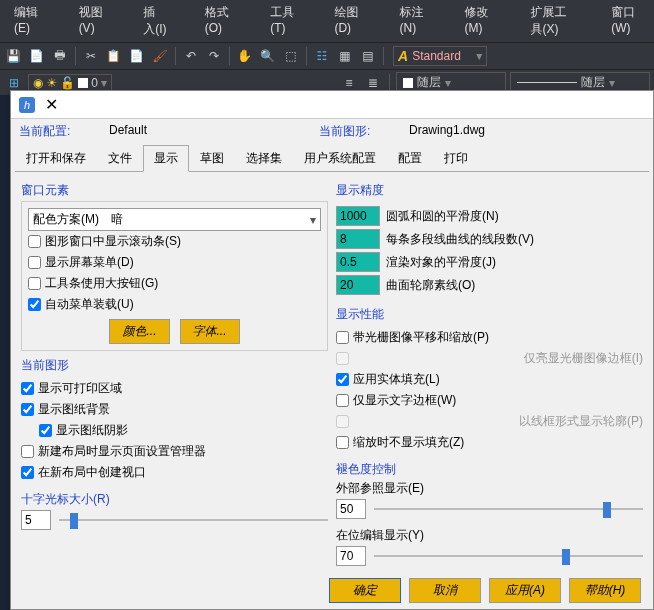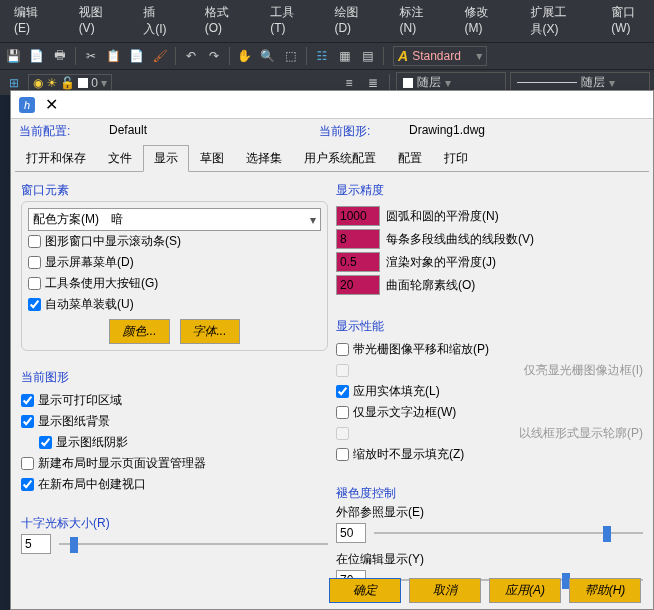--- a/index.html
+++ b/index.html
@@ -40,7 +40,7 @@
 .content { display: flex; padding: 6px 10px; gap: 8px; height: 400px; }
 .col { flex: 1; }
 .group-title { color: #2244cc; margin: 4px 0 2px 0; }
-.group-box { border: 1px solid #ccc; padding: 6px; margin-bottom: 18px; border-radius: 6px; }
+.group-box { border: 1px solid #ccc; padding: 6px; margin-bottom: 6px; border-radius: 0; }
 .group-box.noborder { border: none; padding: 2px 0; }
 
 .combo { display: flex; align-items: center; border: 1px solid #999; background: #fff; padding: 2px 4px; gap: 4px; }

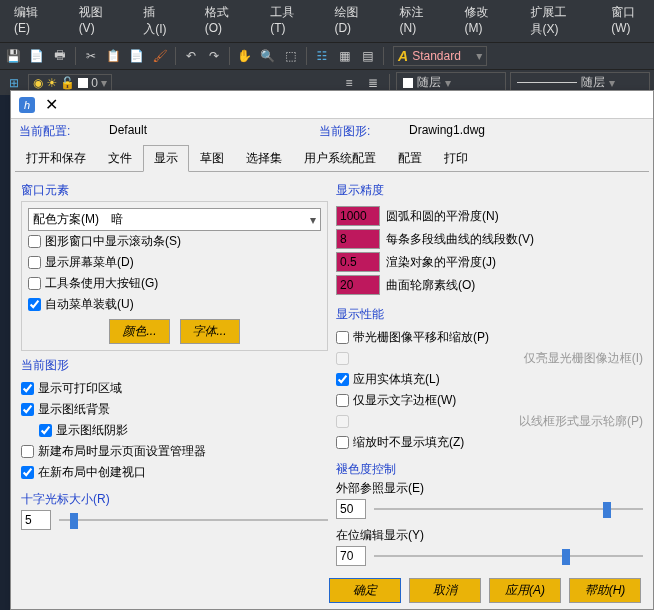--- a/index.html
+++ b/index.html
@@ -55,7 +55,7 @@
 .btn-row { display: flex; gap: 10px; justify-content: center; margin-top: 4px; }
 
 .input-row { display: flex; align-items: center; gap: 6px; margin: 3px 0; }
-.num-input { width: 44px; border: 1px solid #999; padding: 2px 3px; background: #be185d; }
+.num-input { width: 44px; border: 1px solid #999; padding: 2px 3px; background: #14b8a6; }
 
 .slider-row { display: flex; align-items: center; gap: 8px; margin: 2px 0 8px 0; }
 .slider-small-input { width: 30px; border: 1px solid #999; padding: 2px 3px; background: #fff; }

